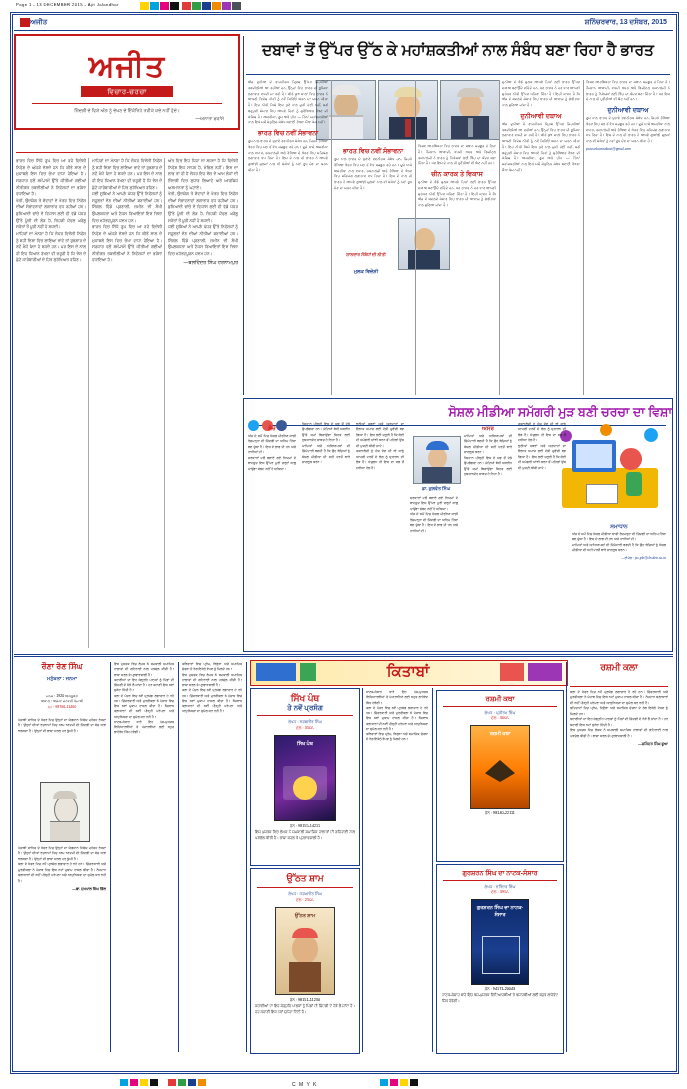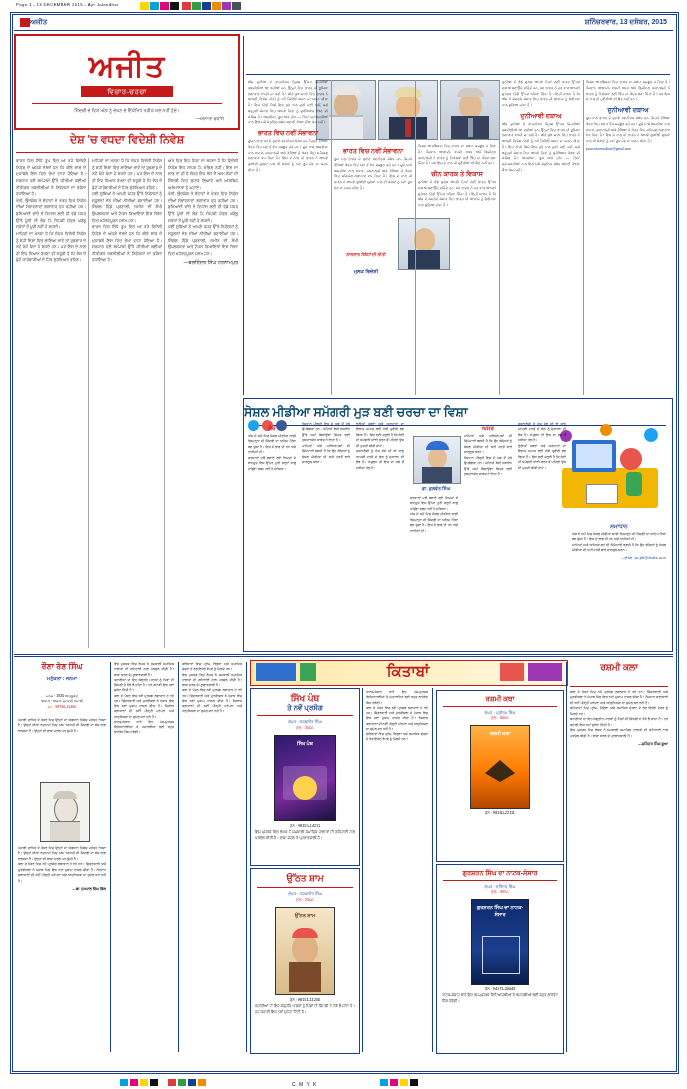--- a/index.html
+++ b/index.html
@@ -108,6 +108,7 @@
     <div class="mast-line" style="text-align:right;padding-right:14px;margin-top:1px;">—ਅਨਾਤਾ ਫ਼ਰਾਂਸੇ</div>
   </div>
 
+  <div class="lead-head" style="top:40px;">ਦਬਾਵਾਂ ਤੋਂ ਉੱਪਰ ਉੱਠ ਕੇ ਮਹਾਂਸ਼ਕਤੀਆਂ ਨਾਲ ਸੰਬੰਧ ਬਣਾ ਰਿਹਾ ਹੈ ਭਾਰਤ</div>
   <div class="hline" style="left:246px;top:74px;width:424px;"></div>
 
   <div class="photo" style="left:316px;top:80px;width:58px;height:58px;background:linear-gradient(180deg,#dfe6ee 0%,#c3ccd6 100%);">

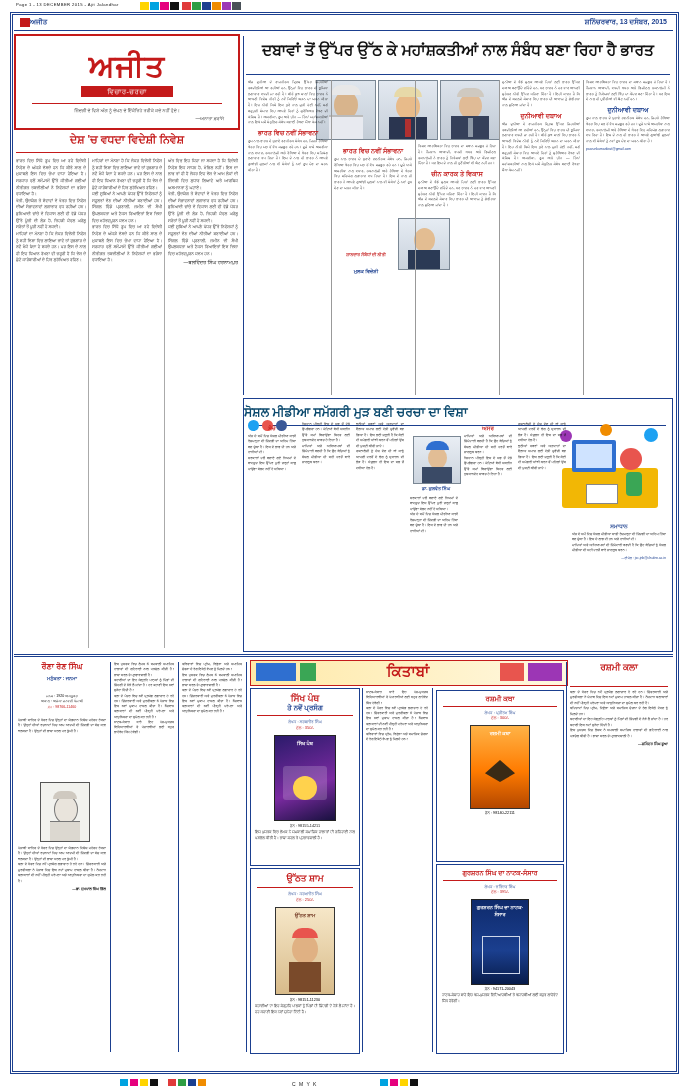--- a/index.html
+++ b/index.html
@@ -168,9 +168,6 @@
   <div class="vline" style="left:583px;top:80px;height:315px;background:#999;"></div>
   <div class="vline" style="left:243px;top:36px;height:359px;background:#1b3f8f;"></div>
 
-  <div class="col" style="left:16px;top:132px;width:222px;height:19px;">
-    <div class="ctitle red" style="font-size:11px;">ਦੇਸ਼ 'ਚ ਵਧਦਾ ਵਿਦੇਸ਼ੀ ਨਿਵੇਸ਼</div>
-  </div>
   <div class="hline" style="left:16px;top:152px;width:222px;background:#c41a1a;"></div>
 
   <div class="col" style="left:16px;top:158px;width:70px;height:490px;">

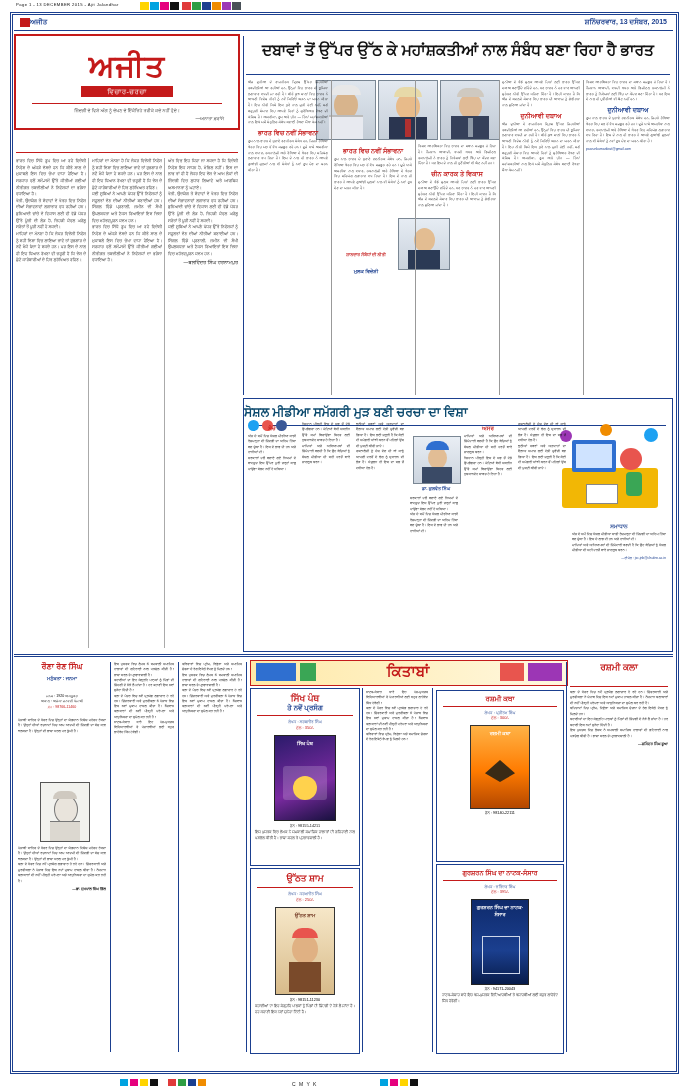--- a/index.html
+++ b/index.html
@@ -58,7 +58,7 @@
     position:absolute;background:#fff;border:1px solid #1b3f8f;
   }
   .band-title{
-    font-size:12.5px;font-weight:bold;color:#0c4a6e;text-align:left;line-height:1.2;
+    font-size:12.5px;font-weight:bold;color:#a21caf;text-align:right;line-height:1.2;
   }
   
   .adbox{position:absolute;border:1px solid #1b3f8f;background:#fff;overflow:hidden;}

